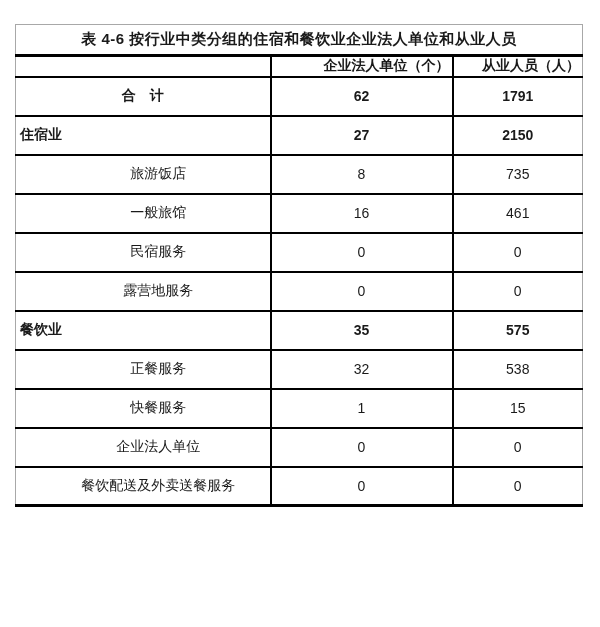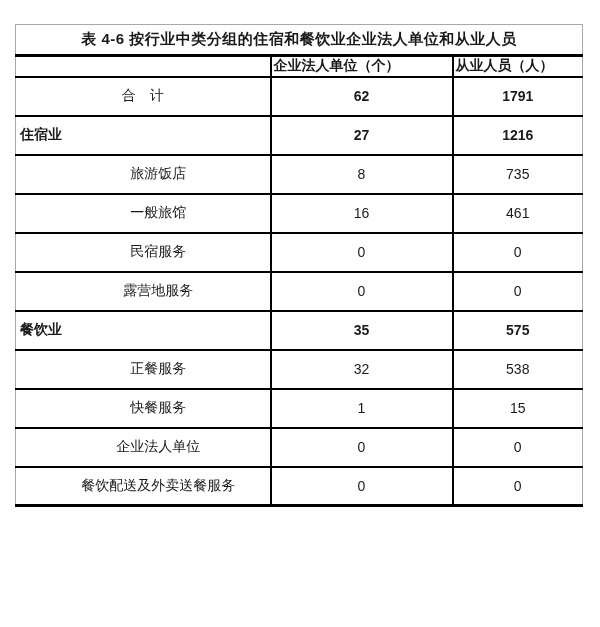--- a/index.html
+++ b/index.html
@@ -47,7 +47,7 @@
   }
   tr.header-row td {
     height: 21px;
-    text-align: left;
+    text-align: right;
     vertical-align: middle;
     font-weight: bold;
     font-size: 14px;

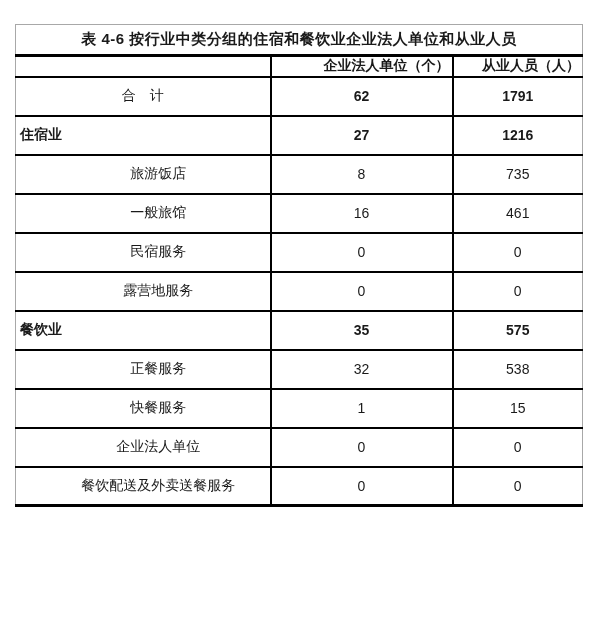--- a/index.html
+++ b/index.html
@@ -72,7 +72,7 @@
 
   tr.total td:first-child {
     text-align: center;
-    font-weight: normal;
+    font-weight: bold;
   }
   tr.total td { font-weight: bold; }
 

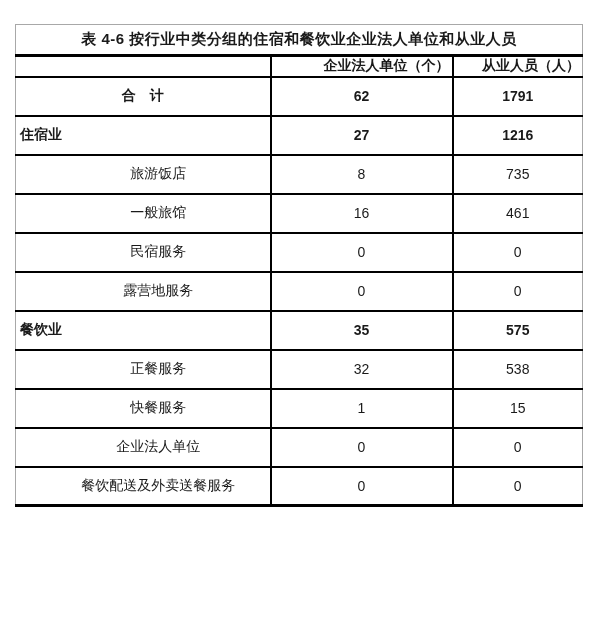--- a/index.html
+++ b/index.html
@@ -119,7 +119,7 @@
         <tr class="category">
           <td>住宿业</td>
           <td>27</td>
-          <td>1216</td>
+          <td>2150</td>
         </tr>
         <tr class="sub">
           <td>旅游饭店</td>

